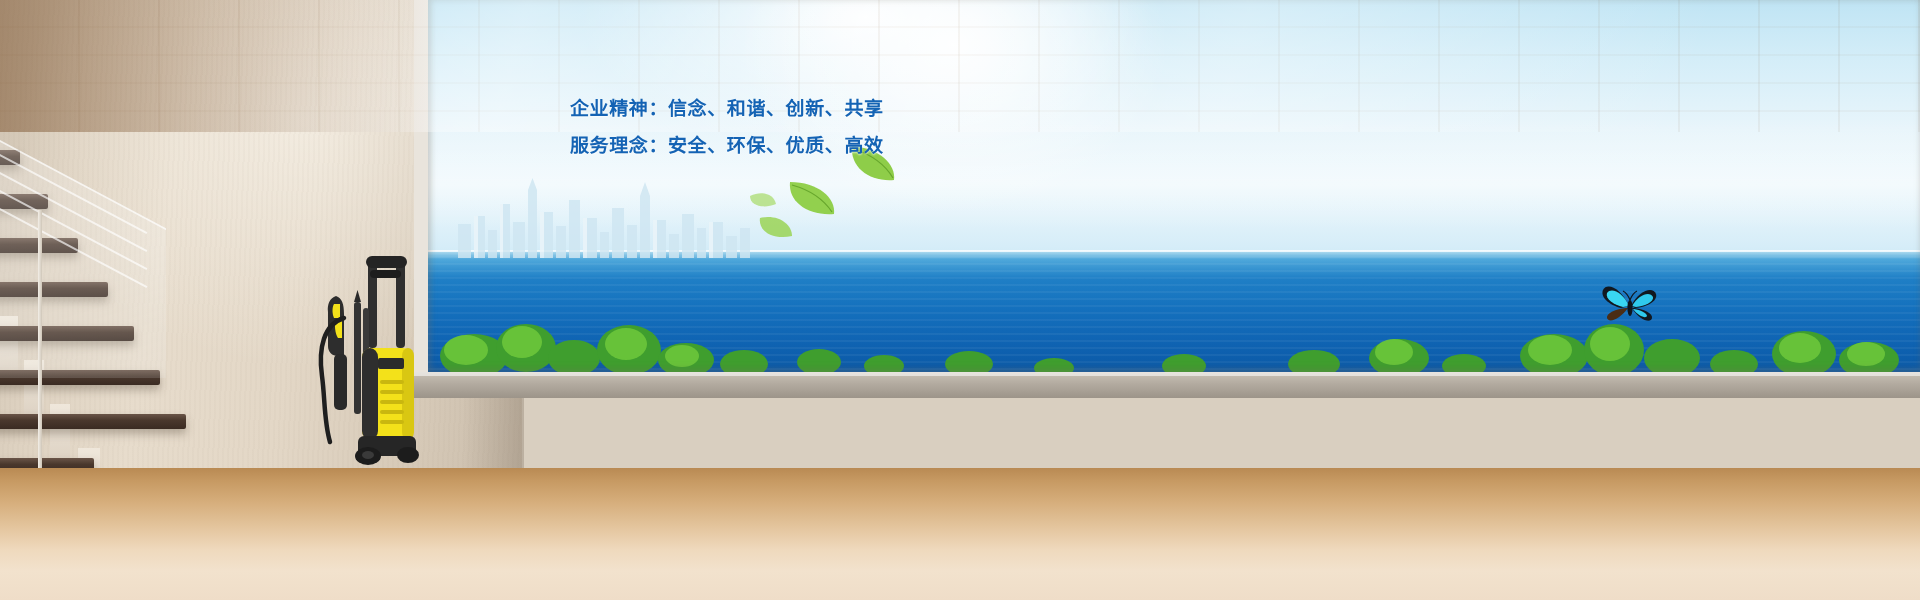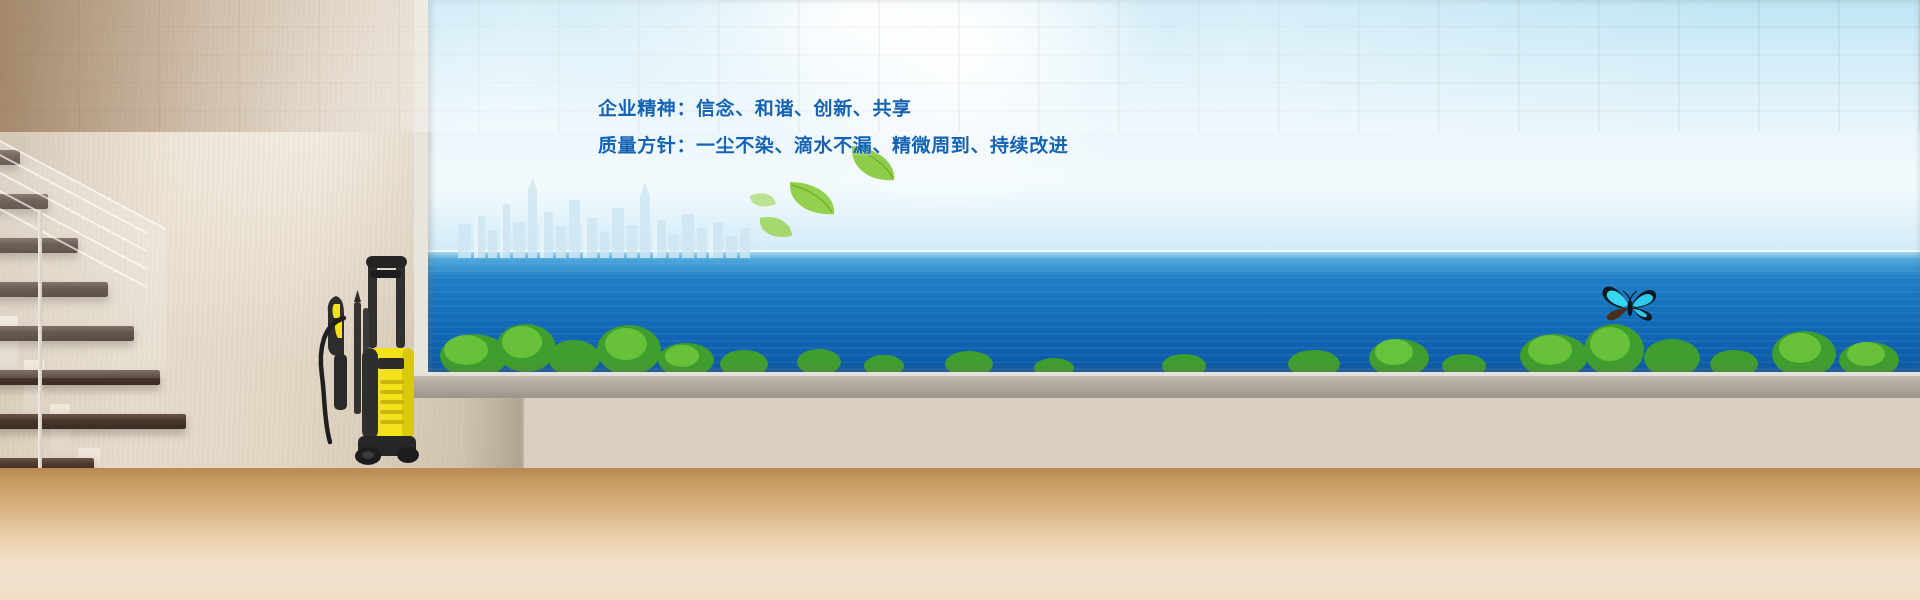--- a/index.html
+++ b/index.html
@@ -157,7 +157,7 @@
   
   #mission-text{
     position:absolute;
-    left:598px; top:90px;
+    left:570px; top:90px;
     width:880px;
   }
   .mission-line{

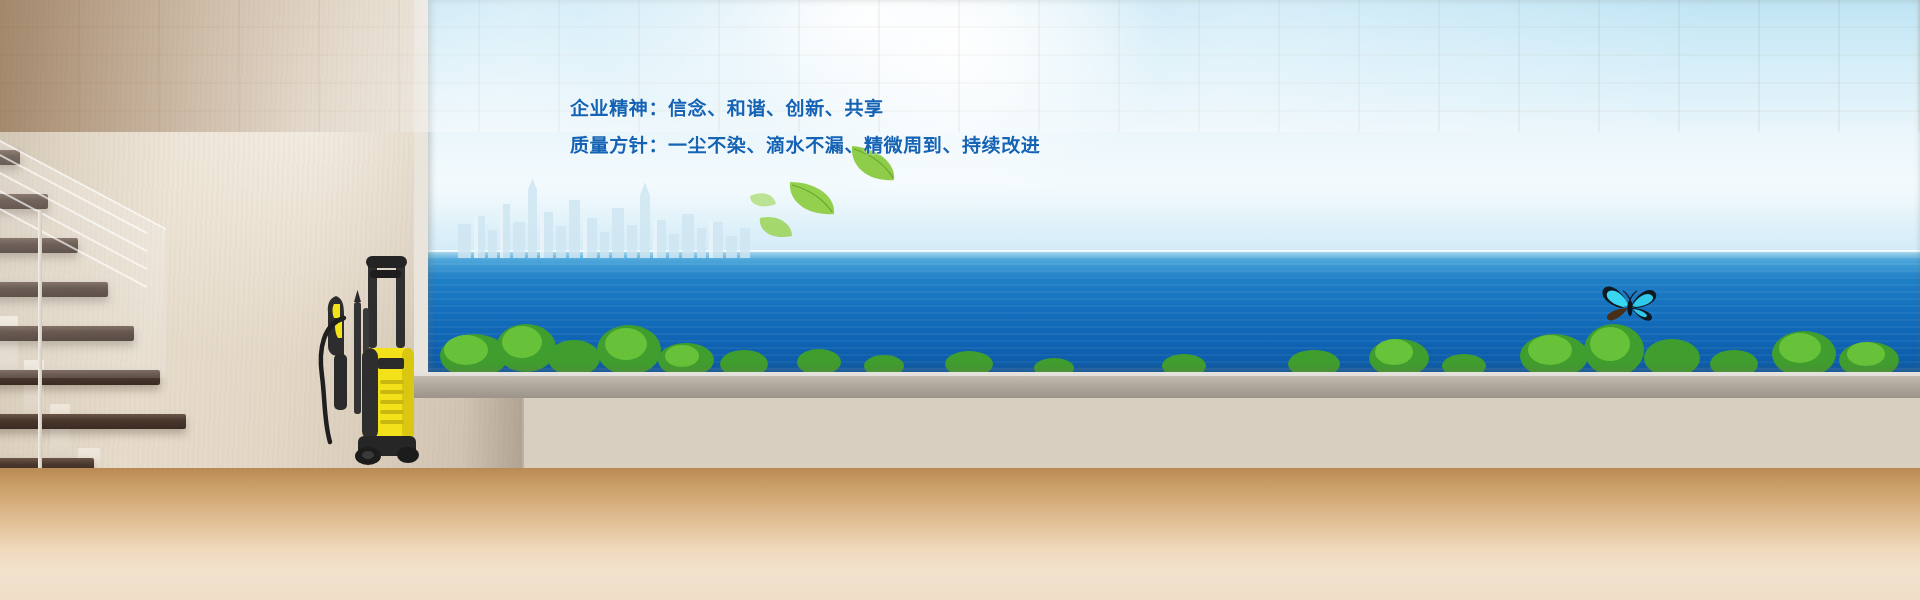--- a/index.html
+++ b/index.html
@@ -364,6 +364,7 @@
 
   <div id="mission-text">
     <div class="mission-line">企业精神：信念、和谐、创新、共享</div>
+    <div class="mission-line">服务理念：安全、环保、优质、高效</div>
     <div class="mission-line">质量方针：一尘不染、滴水不漏、精微周到、持续改进</div>
   </div>
 

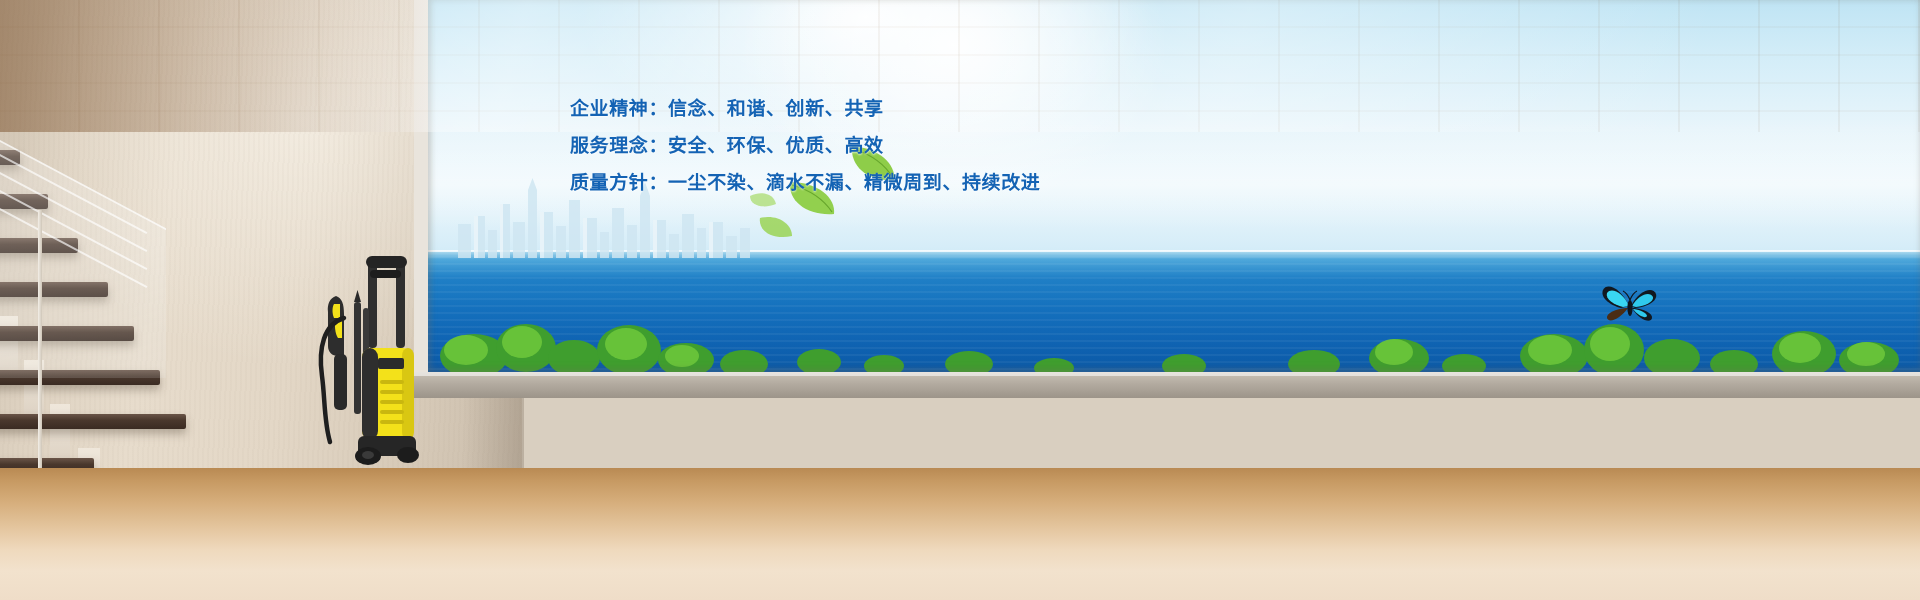--- a/index.html
+++ b/index.html
@@ -365,7 +365,6 @@
   <div id="mission-text">
     <div class="mission-line">企业精神：信念、和谐、创新、共享</div>
     <div class="mission-line">服务理念：安全、环保、优质、高效</div>
-    <div class="mission-line">质量方针：一尘不染、滴水不漏、精微周到、持续改进</div>
   </div>
 
 </div>

